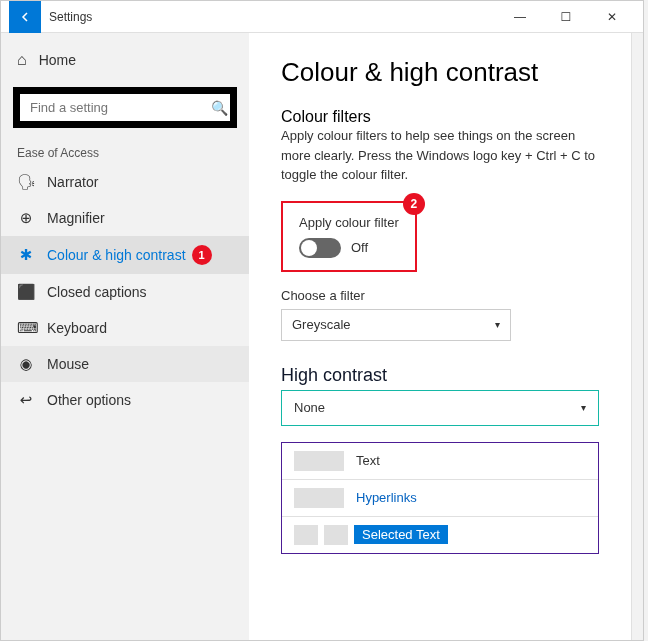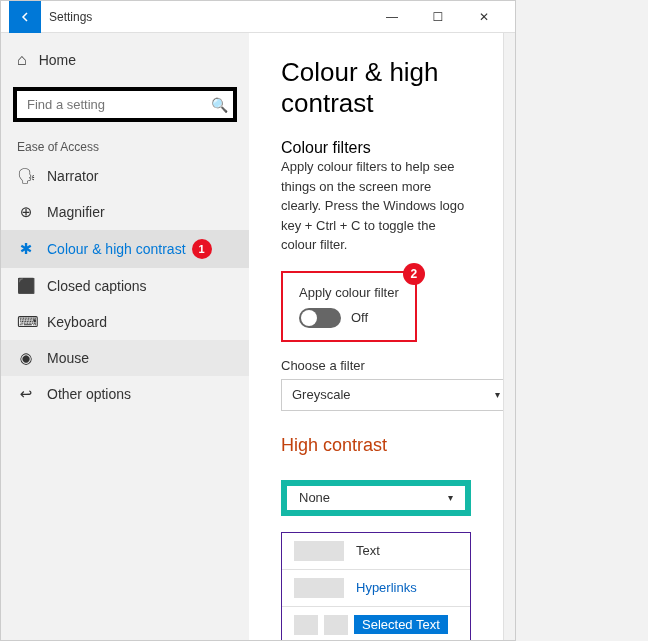--- a/index.html
+++ b/index.html
@@ -5,7 +5,7 @@
     * { box-sizing: border-box; margin: 0; padding: 0; }
     body { font-family: 'Segoe UI', Arial, sans-serif; font-size: 14px; background: #f2f2f2; width: 648px; height: 641px; overflow: hidden; }
 
-    .window { width: 516px; height: 641px; background: #fff; display: flex; flex-direction: column; border: 1px solid #ccc; }
+    .window { width: 644px; height: 641px; background: #fff; display: flex; flex-direction: column; border: 1px solid #ccc; }
 
     
     .titlebar { height: 32px; background: #fff; display: flex; align-items: center; padding: 0 8px; border-bottom: 1px solid #e0e0e0; }

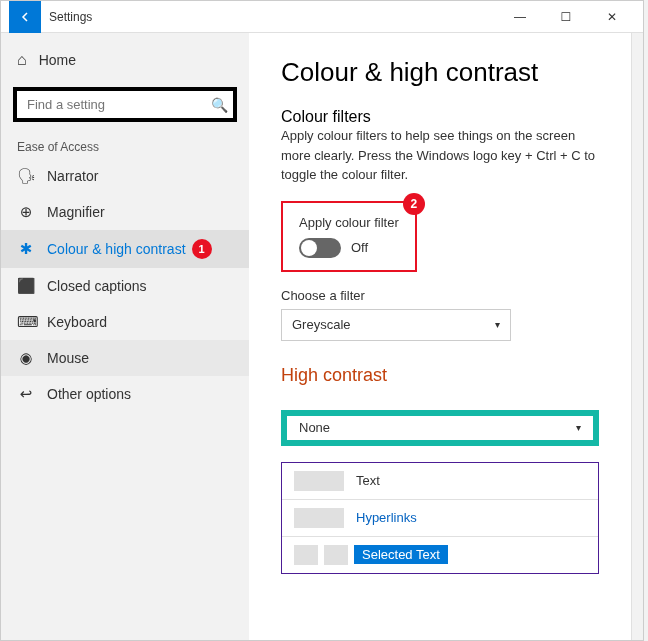--- a/index.html
+++ b/index.html
@@ -23,7 +23,7 @@
     .sidebar-home { display: flex; align-items: center; padding: 10px 16px; cursor: pointer; color: #333; }
     .sidebar-home-icon { margin-right: 12px; font-size: 16px; }
     .search-box { margin: 8px 12px; position: relative; }
-    .search-box input { width: 100%; padding: 6px 30px 6px 10px; border: 4px solid #000000; background: #fff; font-size: 13px; outline: none; }
+    .search-box input { width: 100%; padding: 6px 30px 6px 10px; border: 7px solid #000000; background: #fff; font-size: 13px; outline: none; }
     .search-icon { position: absolute; right: 8px; top: 50%; transform: translateY(-50%); color: #555; font-size: 14px; }
     .sidebar-section { font-size: 12px; color: #555; padding: 10px 16px 4px; }
     .sidebar-item { display: flex; align-items: center; padding: 9px 16px; cursor: pointer; color: #333; }

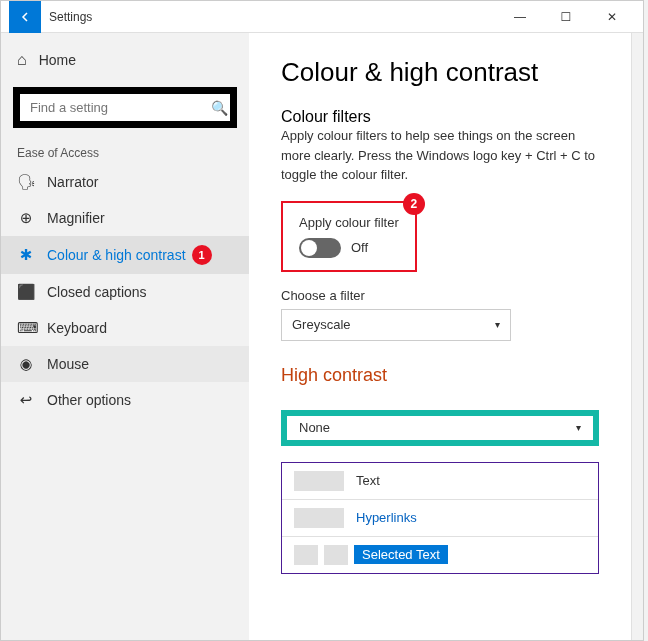--- a/index.html
+++ b/index.html
@@ -54,7 +54,7 @@
     .dropdown-arrow { font-size: 10px; color: #333; }
 
     
-    .hc-title { font-size: 18px; font-weight: 300; color: #c2410c; margin-bottom: 24px; }
+    .hc-title { font-size: 18px; font-weight: 300; color: #0f172a; margin-bottom: 4px; }
     .choose-theme-label { font-size: 13px; color: #333; margin-bottom: 6px; }
     .dropdown-full { width: 100%; max-width: 370px; height: 36px; border: 6px solid #14b8a6; background: #fff; display: flex; align-items: center; padding: 0 12px; cursor: pointer; justify-content: space-between; margin-bottom: 16px; }
 

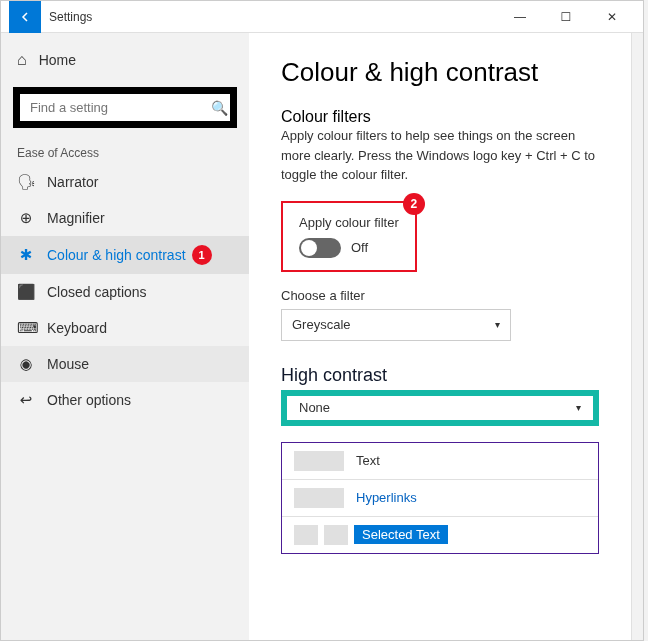--- a/index.html
+++ b/index.html
@@ -56,7 +56,7 @@
     
     .hc-title { font-size: 18px; font-weight: 300; color: #0f172a; margin-bottom: 4px; }
     .choose-theme-label { font-size: 13px; color: #333; margin-bottom: 6px; }
-    .dropdown-full { width: 100%; max-width: 370px; height: 36px; border: 6px solid #14b8a6; background: #fff; display: flex; align-items: center; padding: 0 12px; cursor: pointer; justify-content: space-between; margin-bottom: 16px; }
+    .dropdown-full { width: 100%; max-width: 370px; height: 36px; border: 1px solid #14b8a6; background: #fff; display: flex; align-items: center; padding: 0 12px; cursor: pointer; justify-content: space-between; margin-bottom: 16px; }
 
     
     .theme-preview { border: 1px solid #4c1d95; max-width: 370px; }

